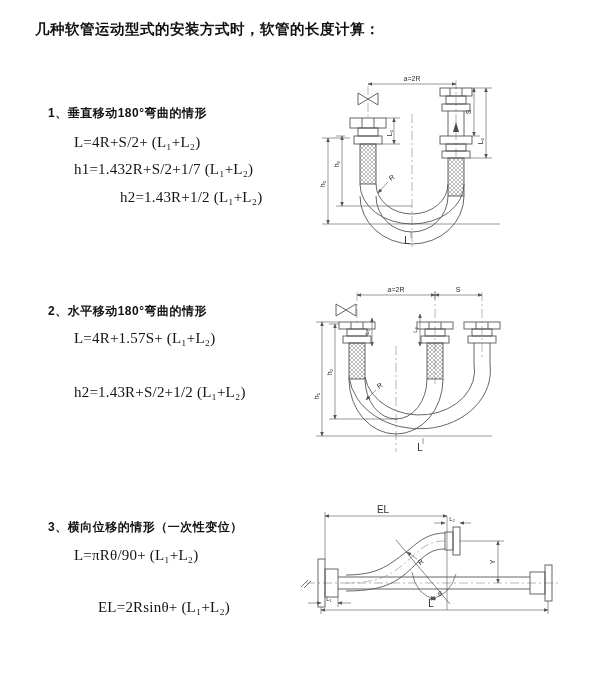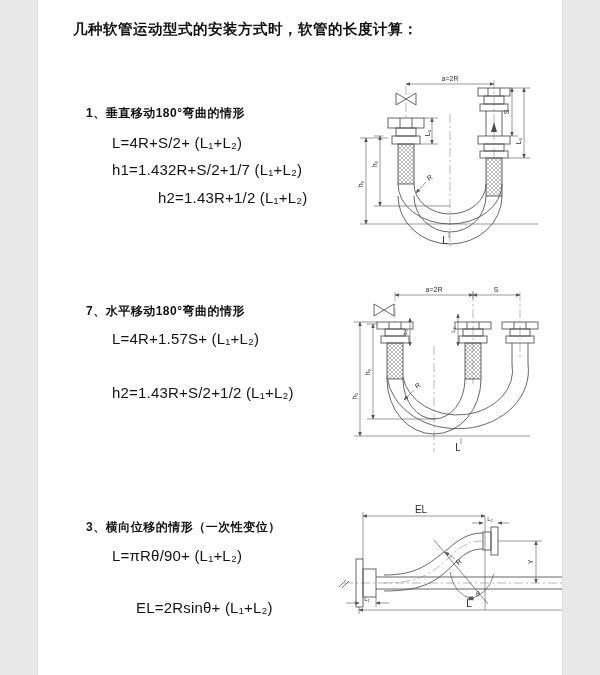--- a/index.html
+++ b/index.html
@@ -4,7 +4,7 @@
 <style>
   html,body{margin:0;padding:0;background:#e8e8e8;}
   .page{
-    position:relative;width:524px;height:675px;background:#ffffff;
+    position:relative;width:600px;height:675px;background:#ffffff;
     font-family:"Liberation Sans","DejaVu Sans",sans-serif;color:#1a1a1a;
     overflow:hidden;margin:0 auto;box-shadow:0 0 0 1px #ddd;
   }

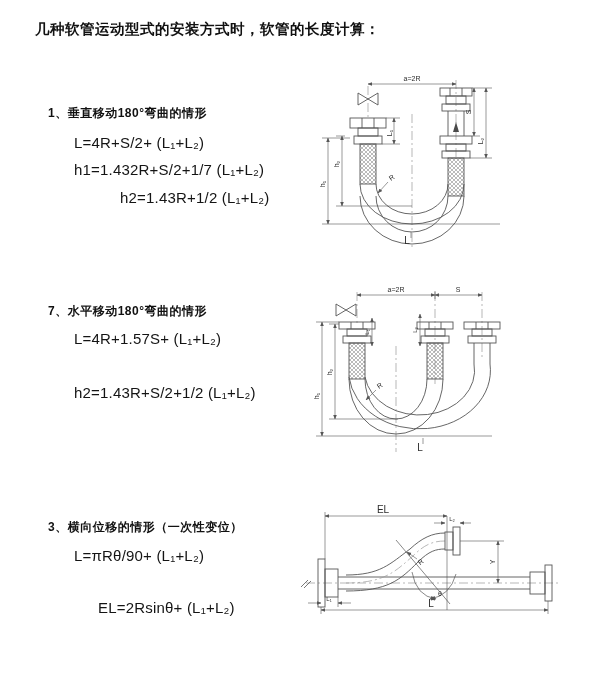--- a/index.html
+++ b/index.html
@@ -13,7 +13,7 @@
     letter-spacing:0.5px;color:#111;
   }
   .sec-heading{position:absolute;font-size:12px;font-weight:bold;color:#111;letter-spacing:0.5px;}
-  .formula{position:absolute;font-size:15px;color:#141414;letter-spacing:0.2px;white-space:pre;}
+  .formula{position:absolute;font-size:15px;color:#141414;letter-spacing:0.2px;white-space:pre;font-family:Liberation Serif, serif;}
   svg.diagram{position:absolute;overflow:visible;}
   svg text{font-family:"Liberation Sans","DejaVu Sans",sans-serif;fill:#2c2c2c;}
   .lbl{font-size:7px;}

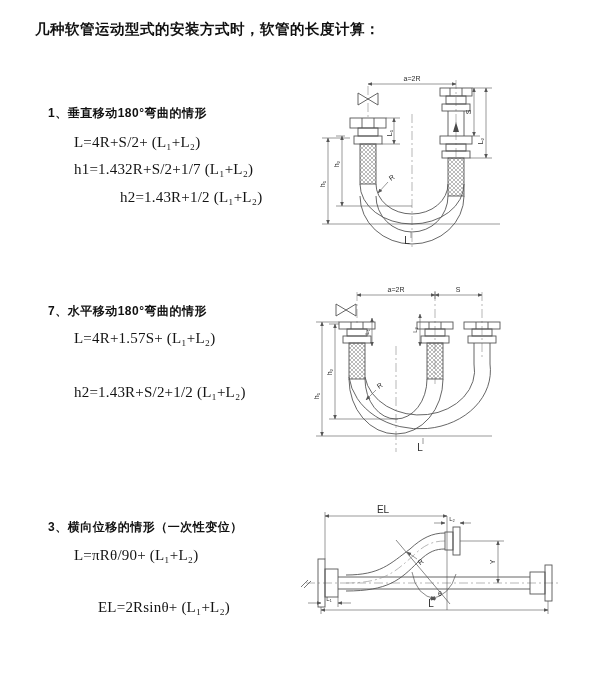--- a/index.html
+++ b/index.html
@@ -32,7 +32,7 @@
   <div class="formula" style="left:74px;top:161px;">h1=1.432R+S/2+1/7 (L₁+L₂)</div>
   <div class="formula" style="left:74px;top:189px;margin-left:46px;">h2=1.43R+1/2 (L₁+L₂)</div>
 
-  <div class="sec-heading" style="left:48px;top:303px;">7、水平移动180°弯曲的情形</div>
+  <div class="sec-heading" style="left:48px;top:303px;">2、水平移动180°弯曲的情形</div>
   <div class="formula" style="left:74px;top:330px;">L=4R+1.57S+ (L₁+L₂)</div>
   <div class="formula" style="left:74px;top:384px;">h2=1.43R+S/2+1/2 (L₁+L₂)</div>
 

